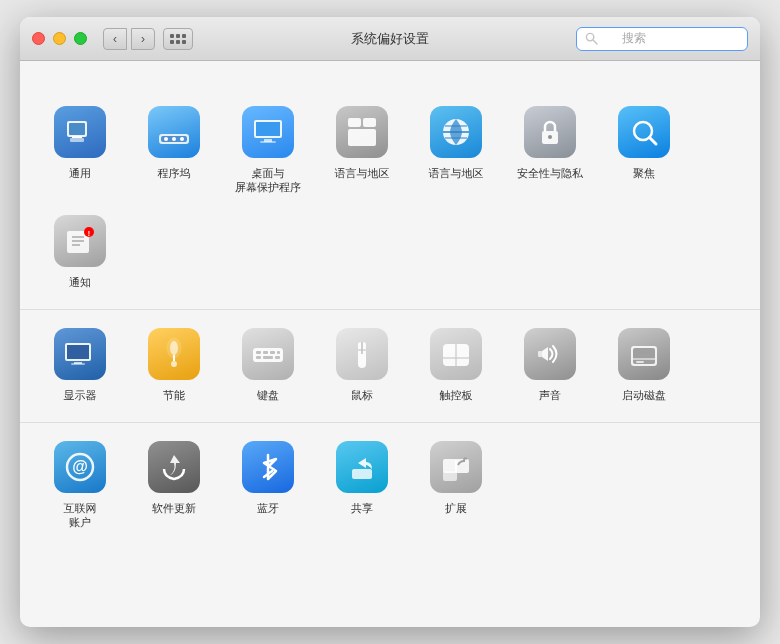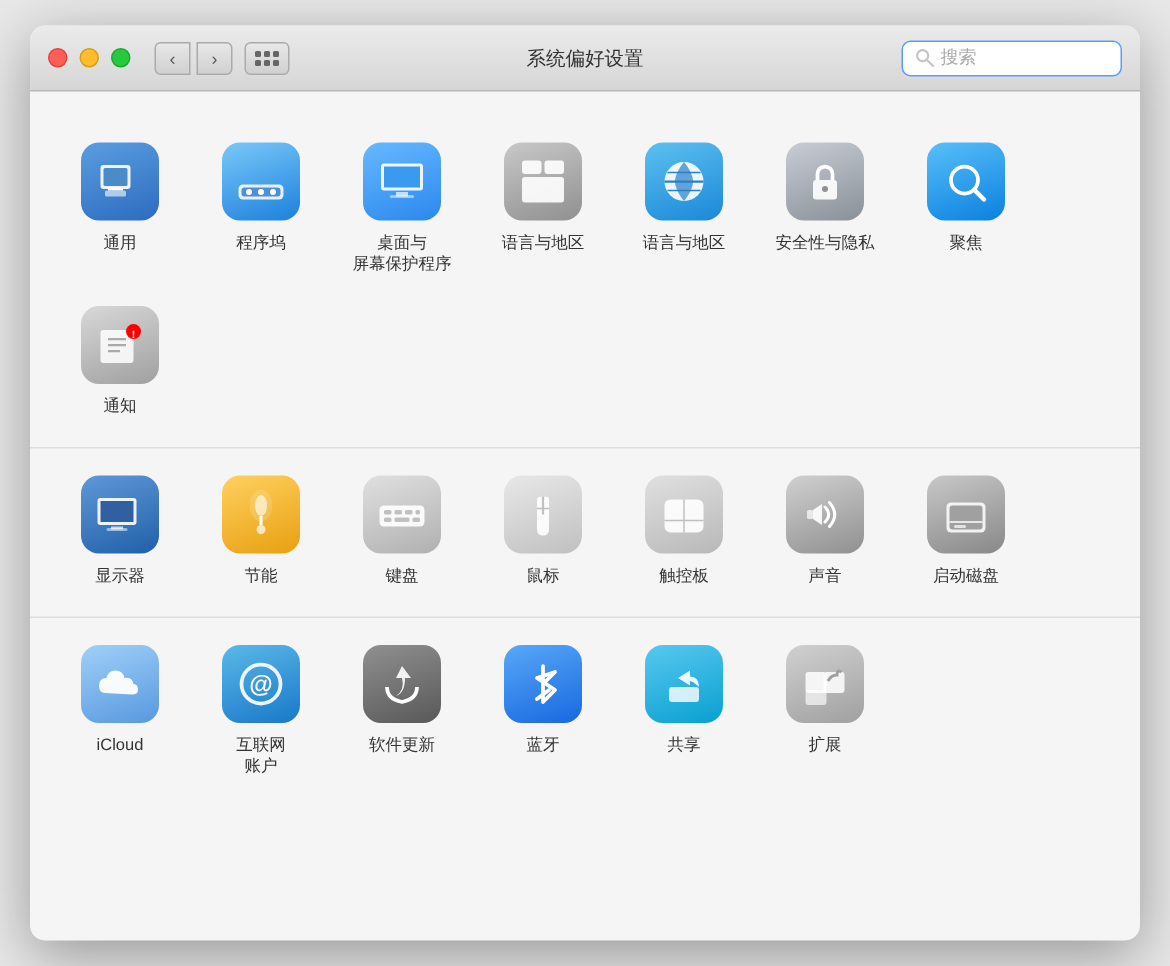--- a/index.html
+++ b/index.html
@@ -105,7 +105,8 @@
       border-radius: 6px;
       padding: 2px 8px;
       height: 24px;
-      width: 147px;
+      width: 172px;
+      gap: 20px;
     }
     .search-icon-svg {
       width: 13px;

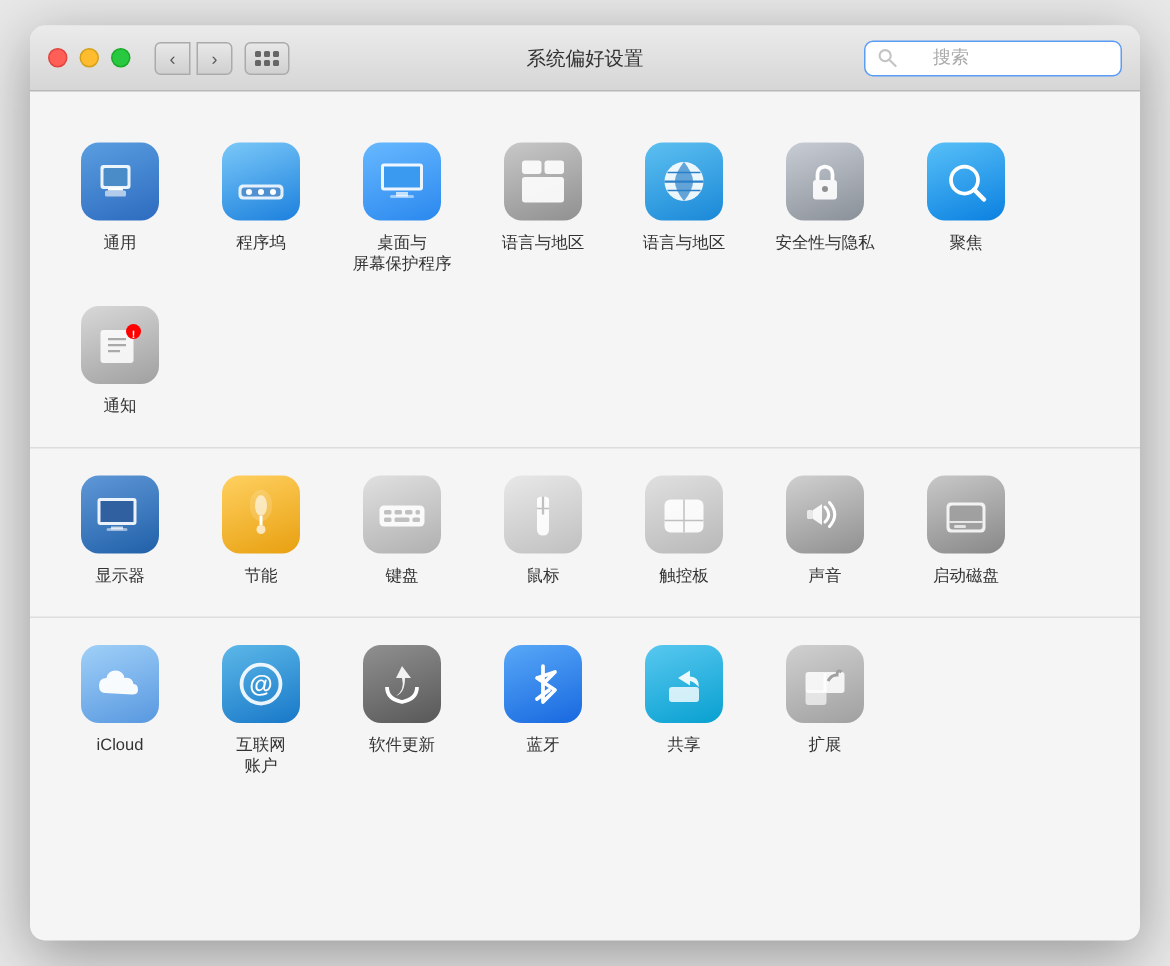--- a/index.html
+++ b/index.html
@@ -121,7 +121,7 @@
     .content {
       flex: 1;
       overflow-y: auto;
-      padding: 16px 0;
+      padding: 27px 0;
     }
     .section {
       padding: 10px 16px 14px;

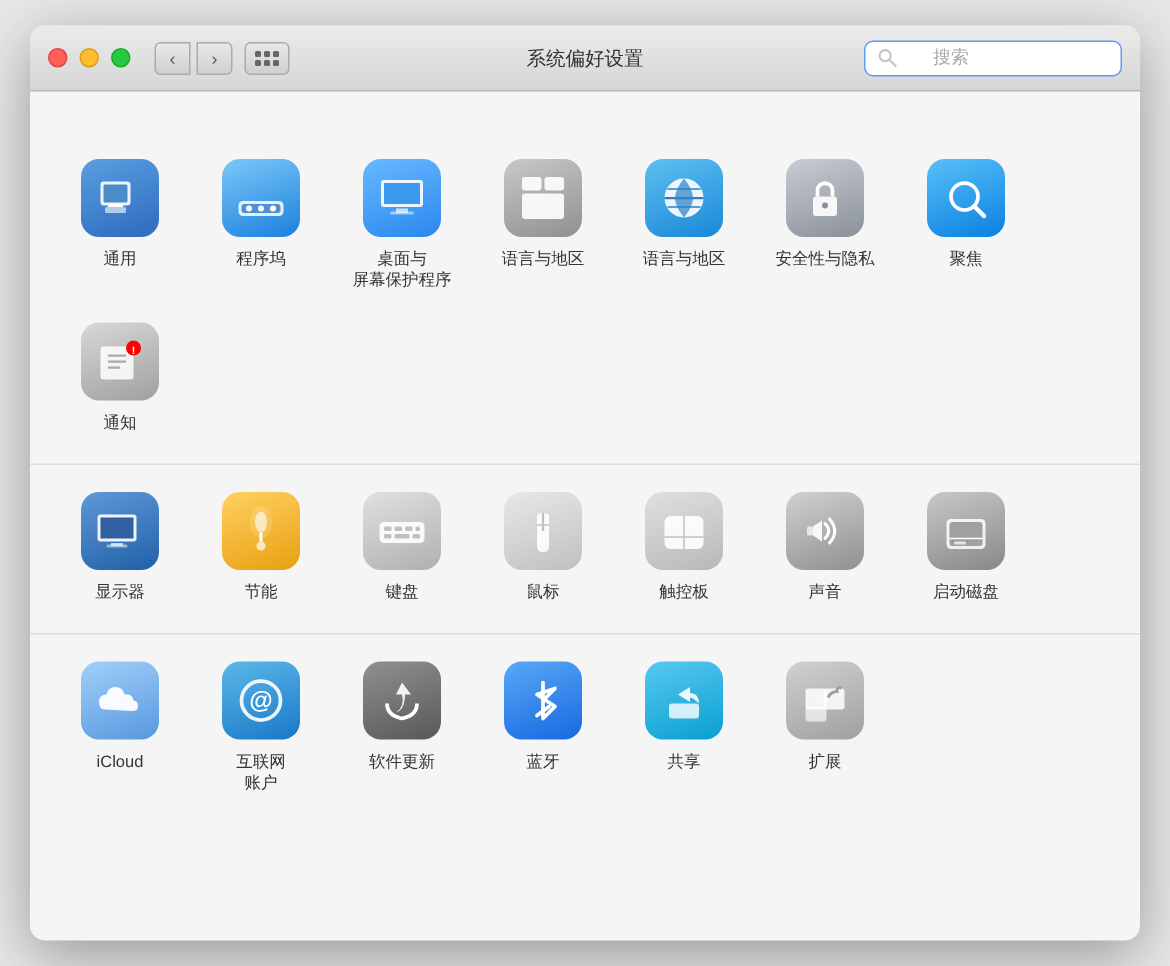--- a/index.html
+++ b/index.html
@@ -504,16 +504,6 @@
     <div class="section">
       <div class="items-grid">
 
-        <div class="item">
-          <div class="item-icon">
-            <div class="custom-icon ci-icloud">
-              <svg width="36" height="36" viewBox="0 0 36 36">
-                  <path d="M8 24 Q4 24 4 19 Q4 14 9 14 Q10 9 15 9 Q20 9 21 14 Q26 13 27 18 Q30 18 30 22 Q30 25 26 25 Z" fill="white" opacity="0.95"></path>
-                </svg>
-            </div>
-          </div>
-          <span class="item-label">iCloud</span>
-        </div>
 
         <div class="item">
           <div class="item-icon">

